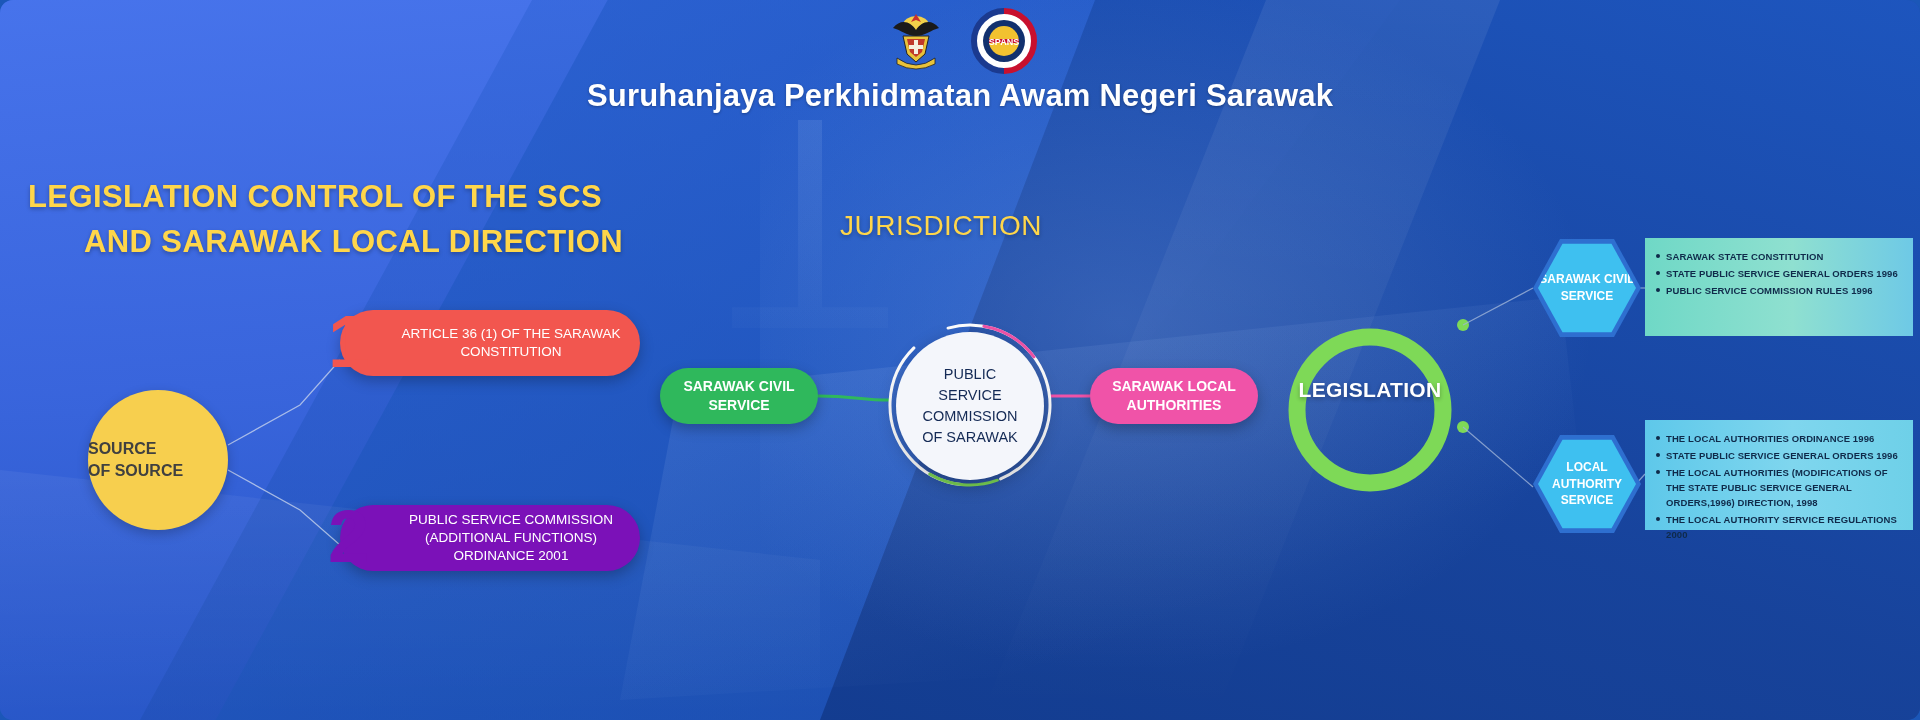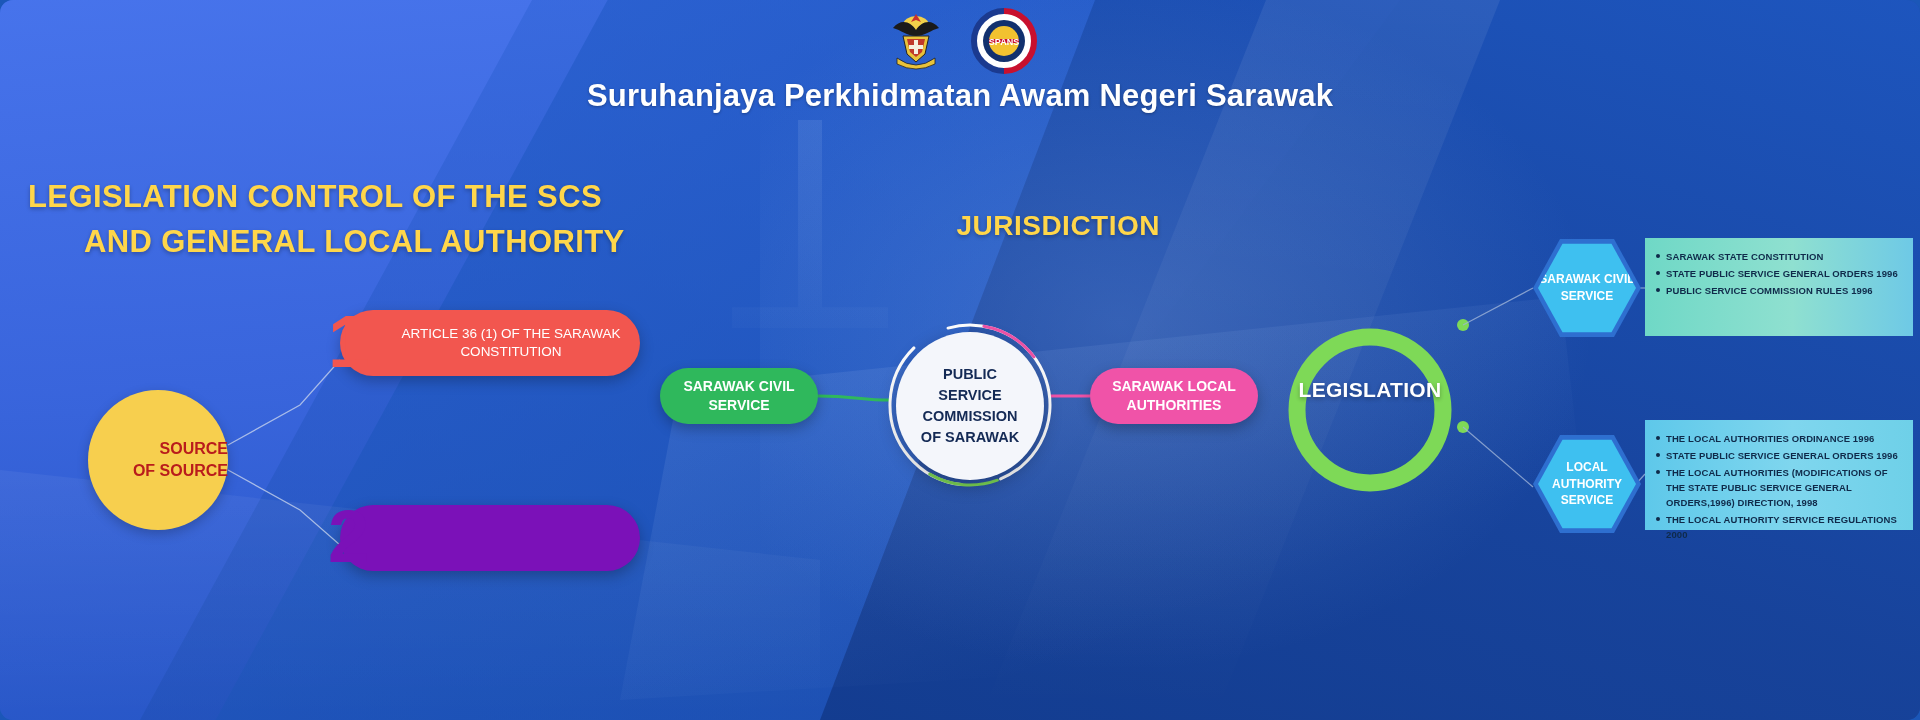--- a/index.html
+++ b/index.html
@@ -310,7 +310,7 @@
 
   <div class="left-title">
     <div class="lt1">LEGISLATION CONTROL OF THE SCS</div>
-    <div class="lt2">AND GENERAL LOCAL AUTHORITY</div>
+    <div class="lt2">AND SARAWAK LOCAL DIRECTION</div>
   </div>
 
   <div class="jurisdiction">JURISDICTION</div>

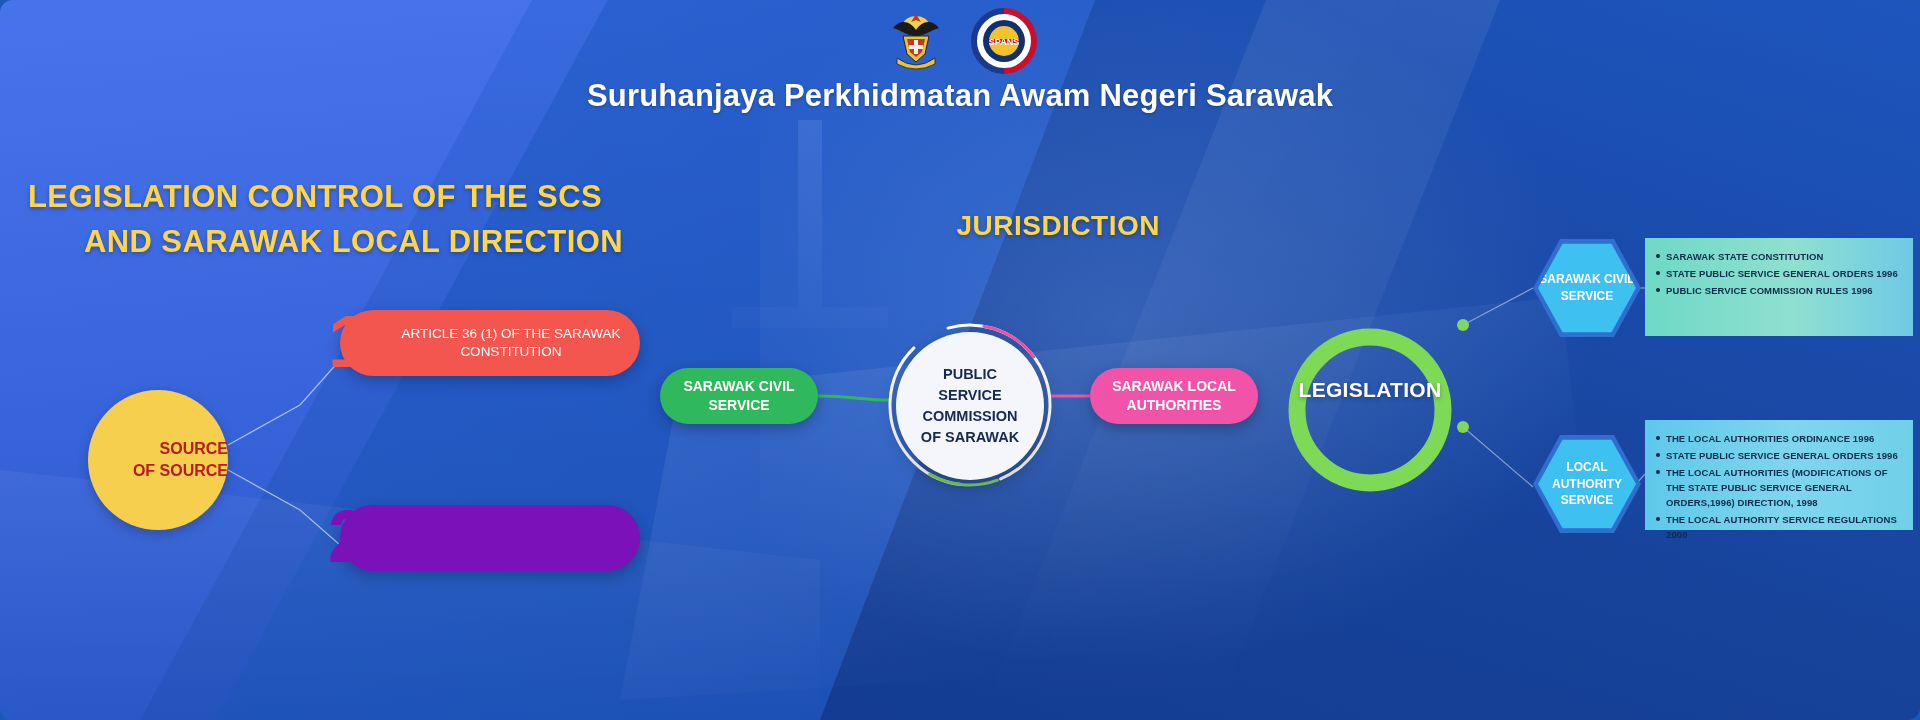--- a/index.html
+++ b/index.html
@@ -105,10 +105,10 @@
   
   .jurisdiction {
     position: absolute; left: 840px; top: 210px; width: 320px;
-    text-align: right;
+    text-align: left;
     color: #ffd64a;
     font-size: 28px;
-    font-weight: bold;
+    font-weight: normal;
     letter-spacing: .5px;
     text-shadow: 0 2px 4px rgba(0,0,0,.28);
   }

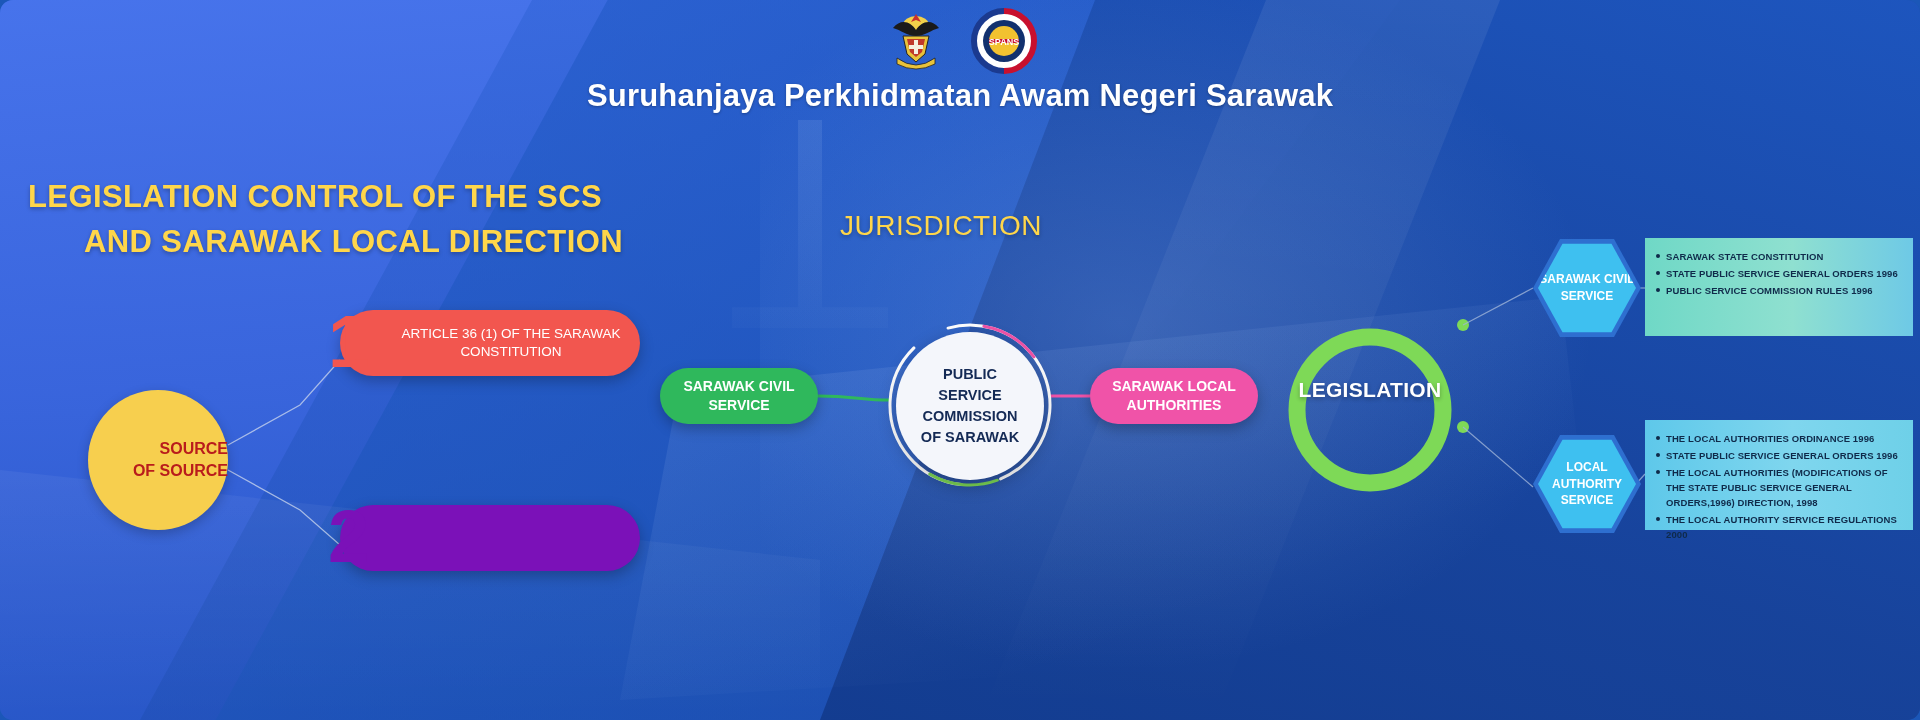--- a/index.html
+++ b/index.html
@@ -167,7 +167,7 @@
     display: flex; align-items: center; justify-content: flex-start;
     text-align: center;
     color: #142a55;
-    font-size: 14.5px; font-weight: bold; line-height: 1.45;
+    font-size: 14.5px; font-weight: normal; line-height: 1.45;
     box-shadow: 0 6px 18px rgba(0,0,0,.28);
   }
   .center-node span { padding: 0 16px; }

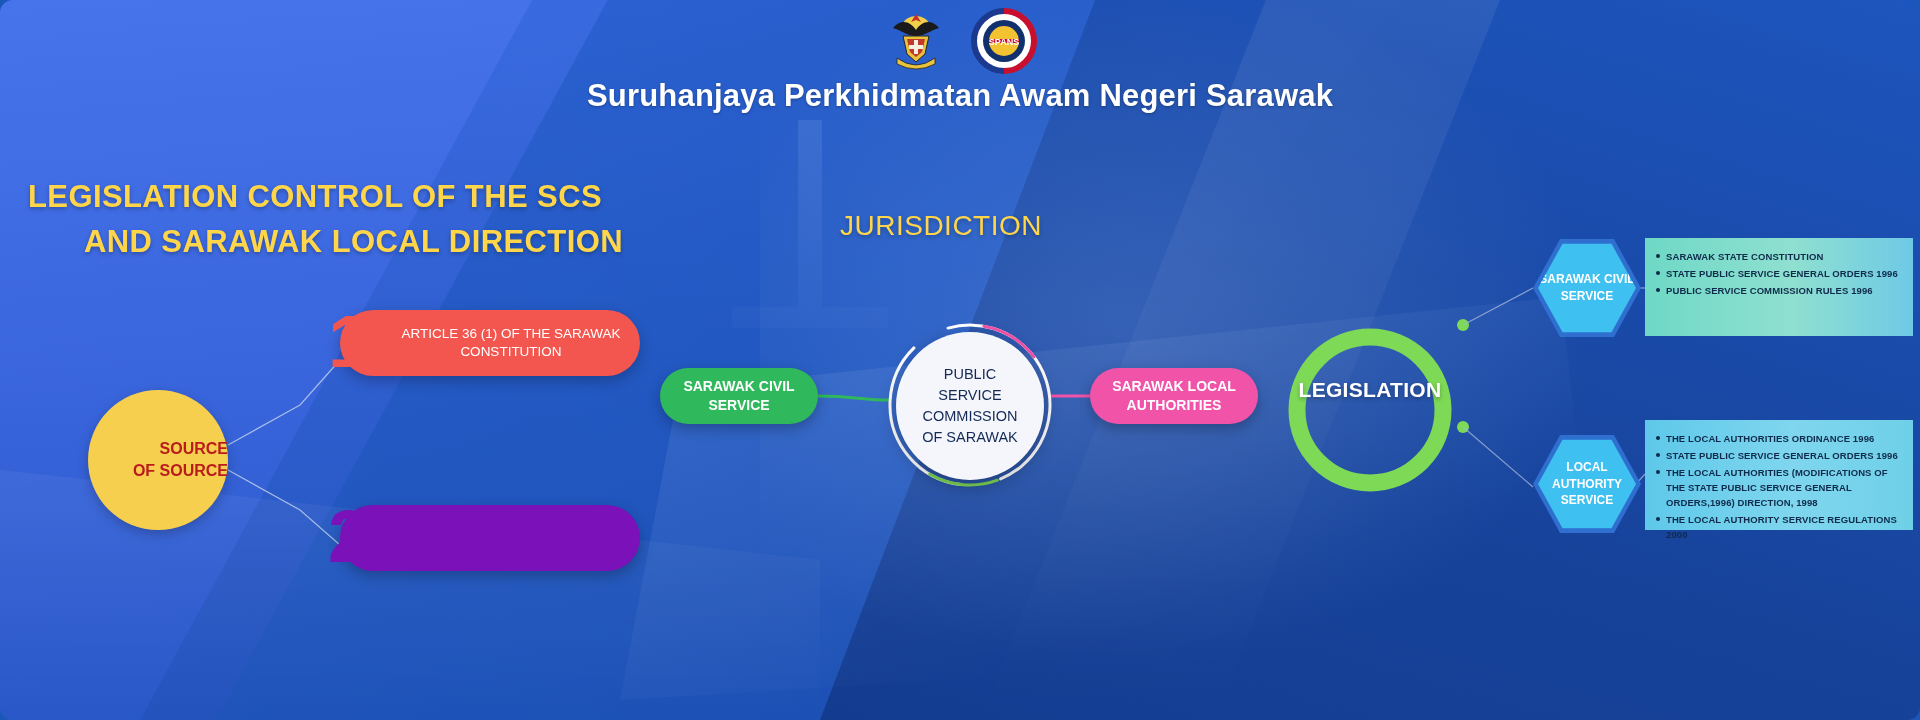--- a/index.html
+++ b/index.html
@@ -119,8 +119,8 @@
     width: 140px; height: 140px; border-radius: 50%;
     background: #f7cf4e;
     display: flex; flex-direction: column;
-    align-items: flex-end; justify-content: center;
-    color: #b91c1c;
+    align-items: flex-start; justify-content: center;
+    color: #404040;
     font-size: 16px; font-weight: bold; line-height: 1.35;
     text-align: center;
     box-shadow: 0 4px 12px rgba(0,0,0,.22);

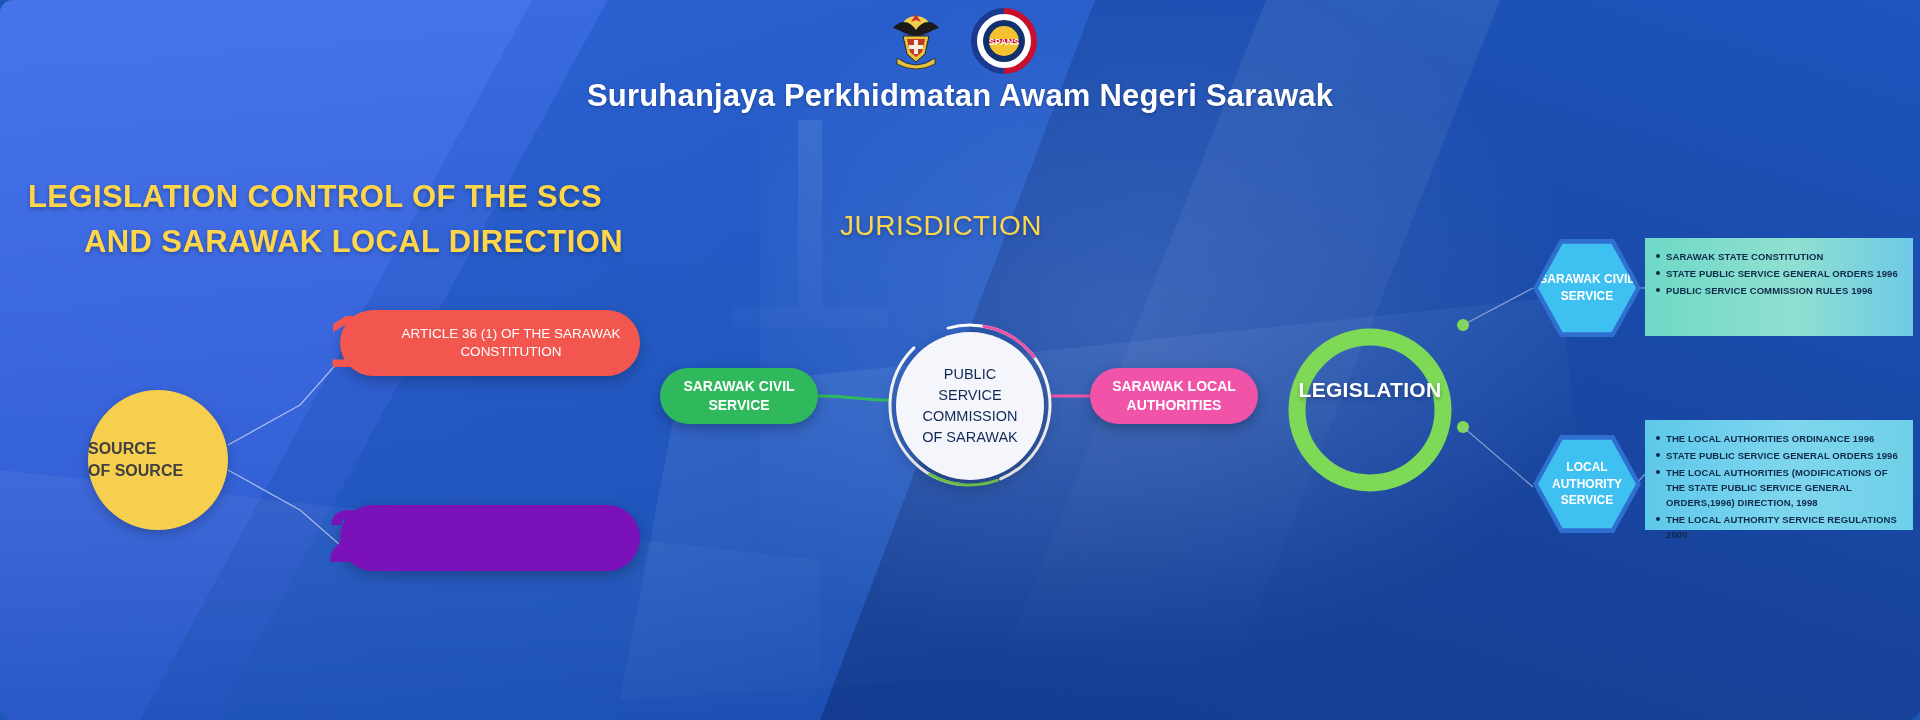--- a/index.html
+++ b/index.html
@@ -327,6 +327,7 @@
 
   <div class="pill" id="pill2">
     <div class="pill-num">2</div>
+    <div class="pill-text">PUBLIC SERVICE COMMISSION (ADDITIONAL FUNCTIONS) ORDINANCE 2001</div>
   </div>
 
   <svg class="ring-wrap" viewBox="0 0 170 170">

